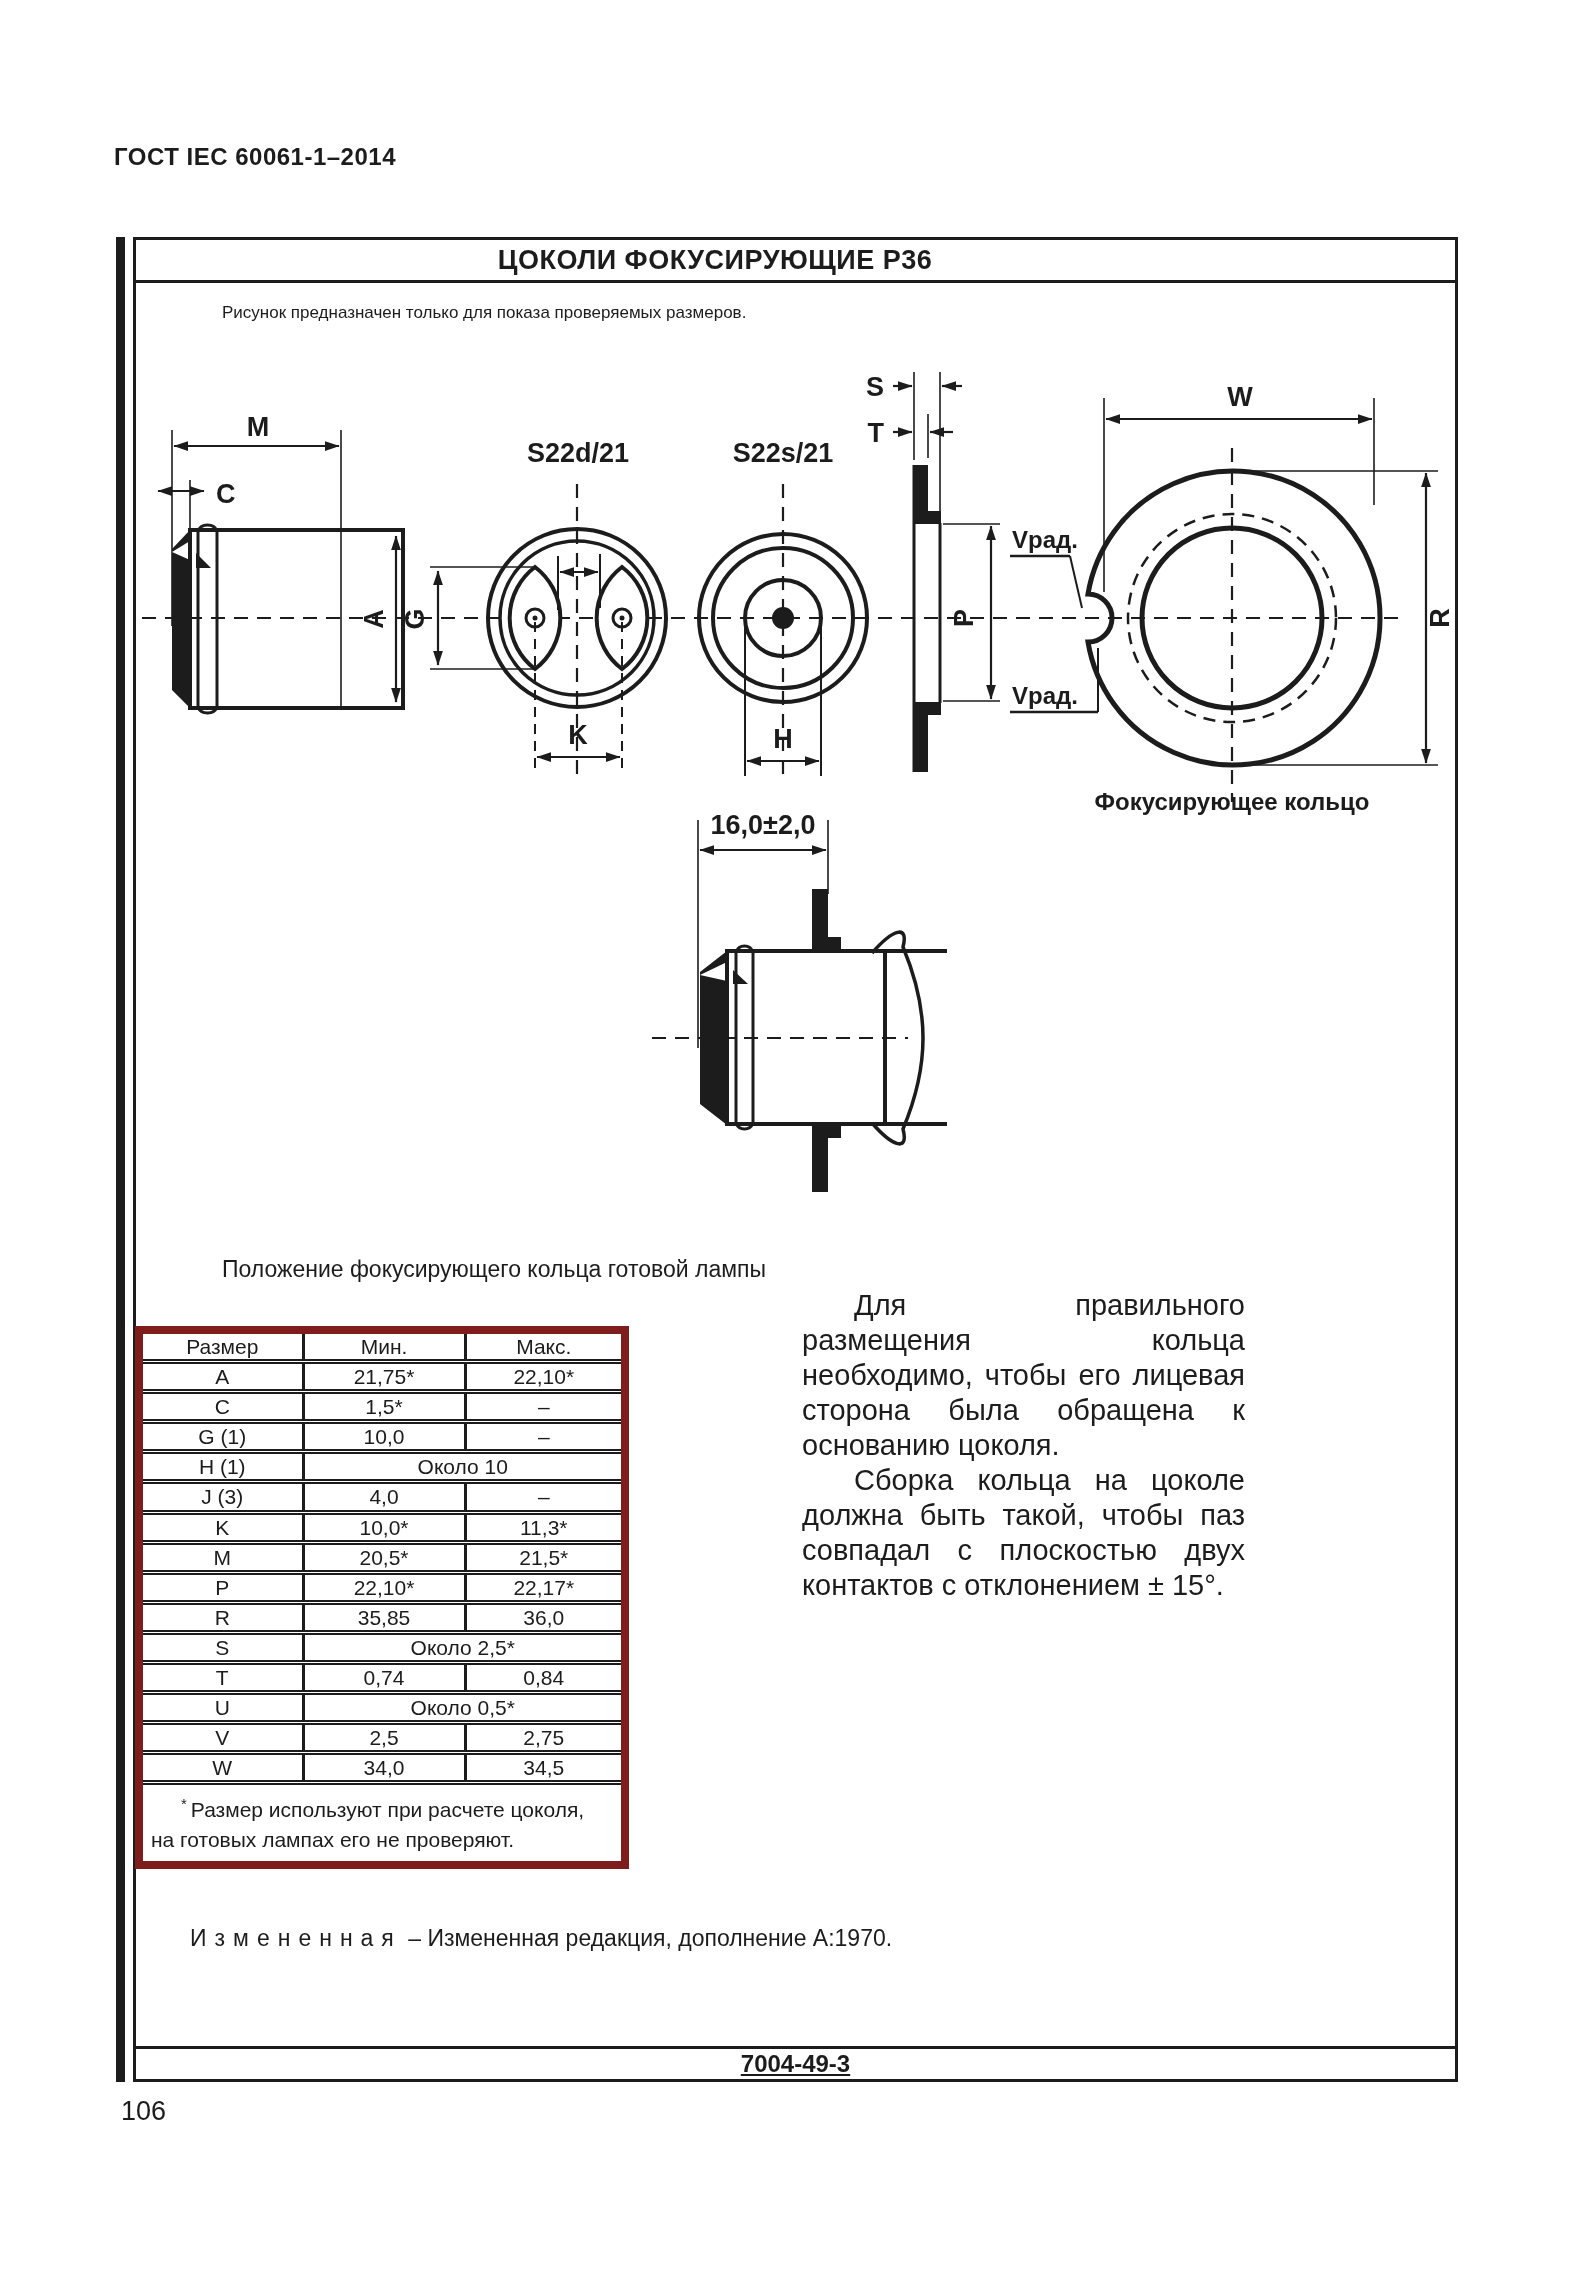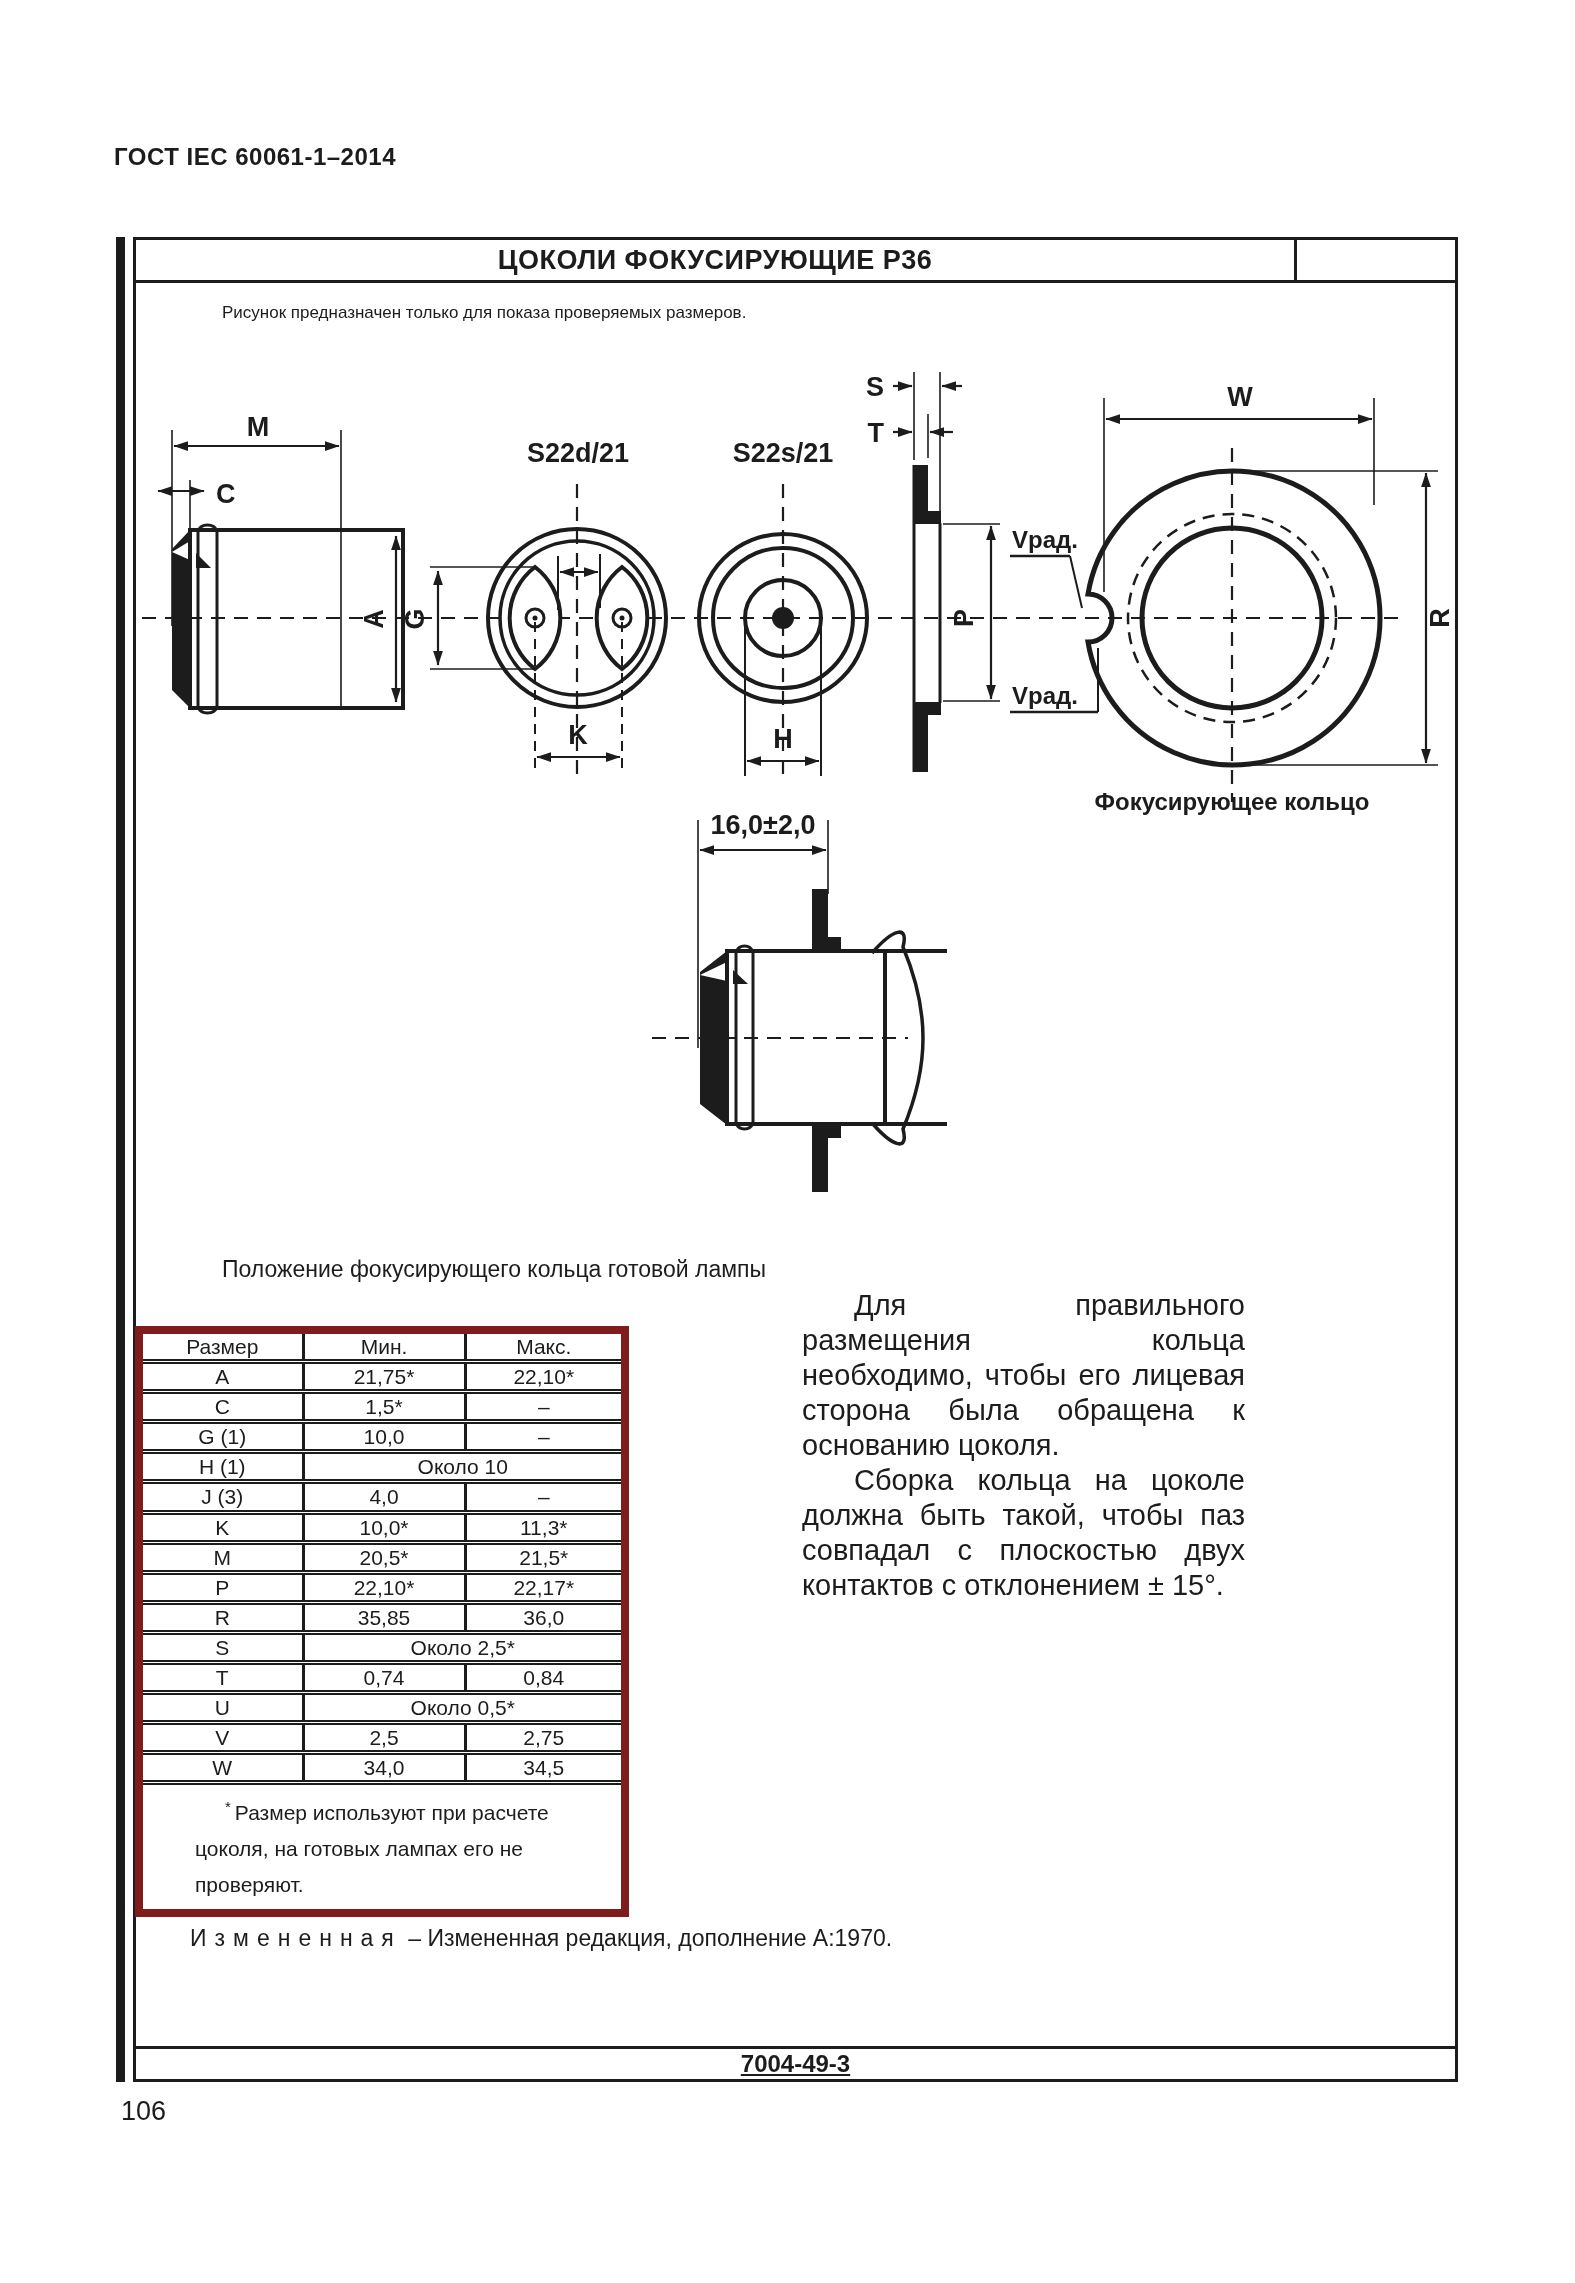--- a/index.html
+++ b/index.html
@@ -12,7 +12,7 @@
   .left-bar { left:116px; top:237px; width:9px; height:1845px; background:#1c1c1c; }
 
   .frame { left:133px; top:237px; width:1325px; height:1845px; border:3px solid #1c1c1c; }
-  .title-row { position:absolute; left:0; right:0; top:0; height:43px; border-bottom:3px solid #1c1c1c; display:flex; }
+  .title-row { position:absolute; left:0; right:0; top:0; height:43px; border-bottom:3px solid #1c1c1c; display:flex;align-items:center; }
   .title-cell { flex:1; display:flex; align-items:center; justify-content:center; font-size:27px; font-weight:bold; letter-spacing:.5px; }
   .title-side-cell { width:161px; border-left:3px solid #1c1c1c; }
   .bottom-row { position:absolute; left:0; right:0; bottom:0; height:33px; border-top:3px solid #1c1c1c; display:flex; align-items:center; justify-content:center; font-size:24px; font-weight:bold;text-decoration:underline; }

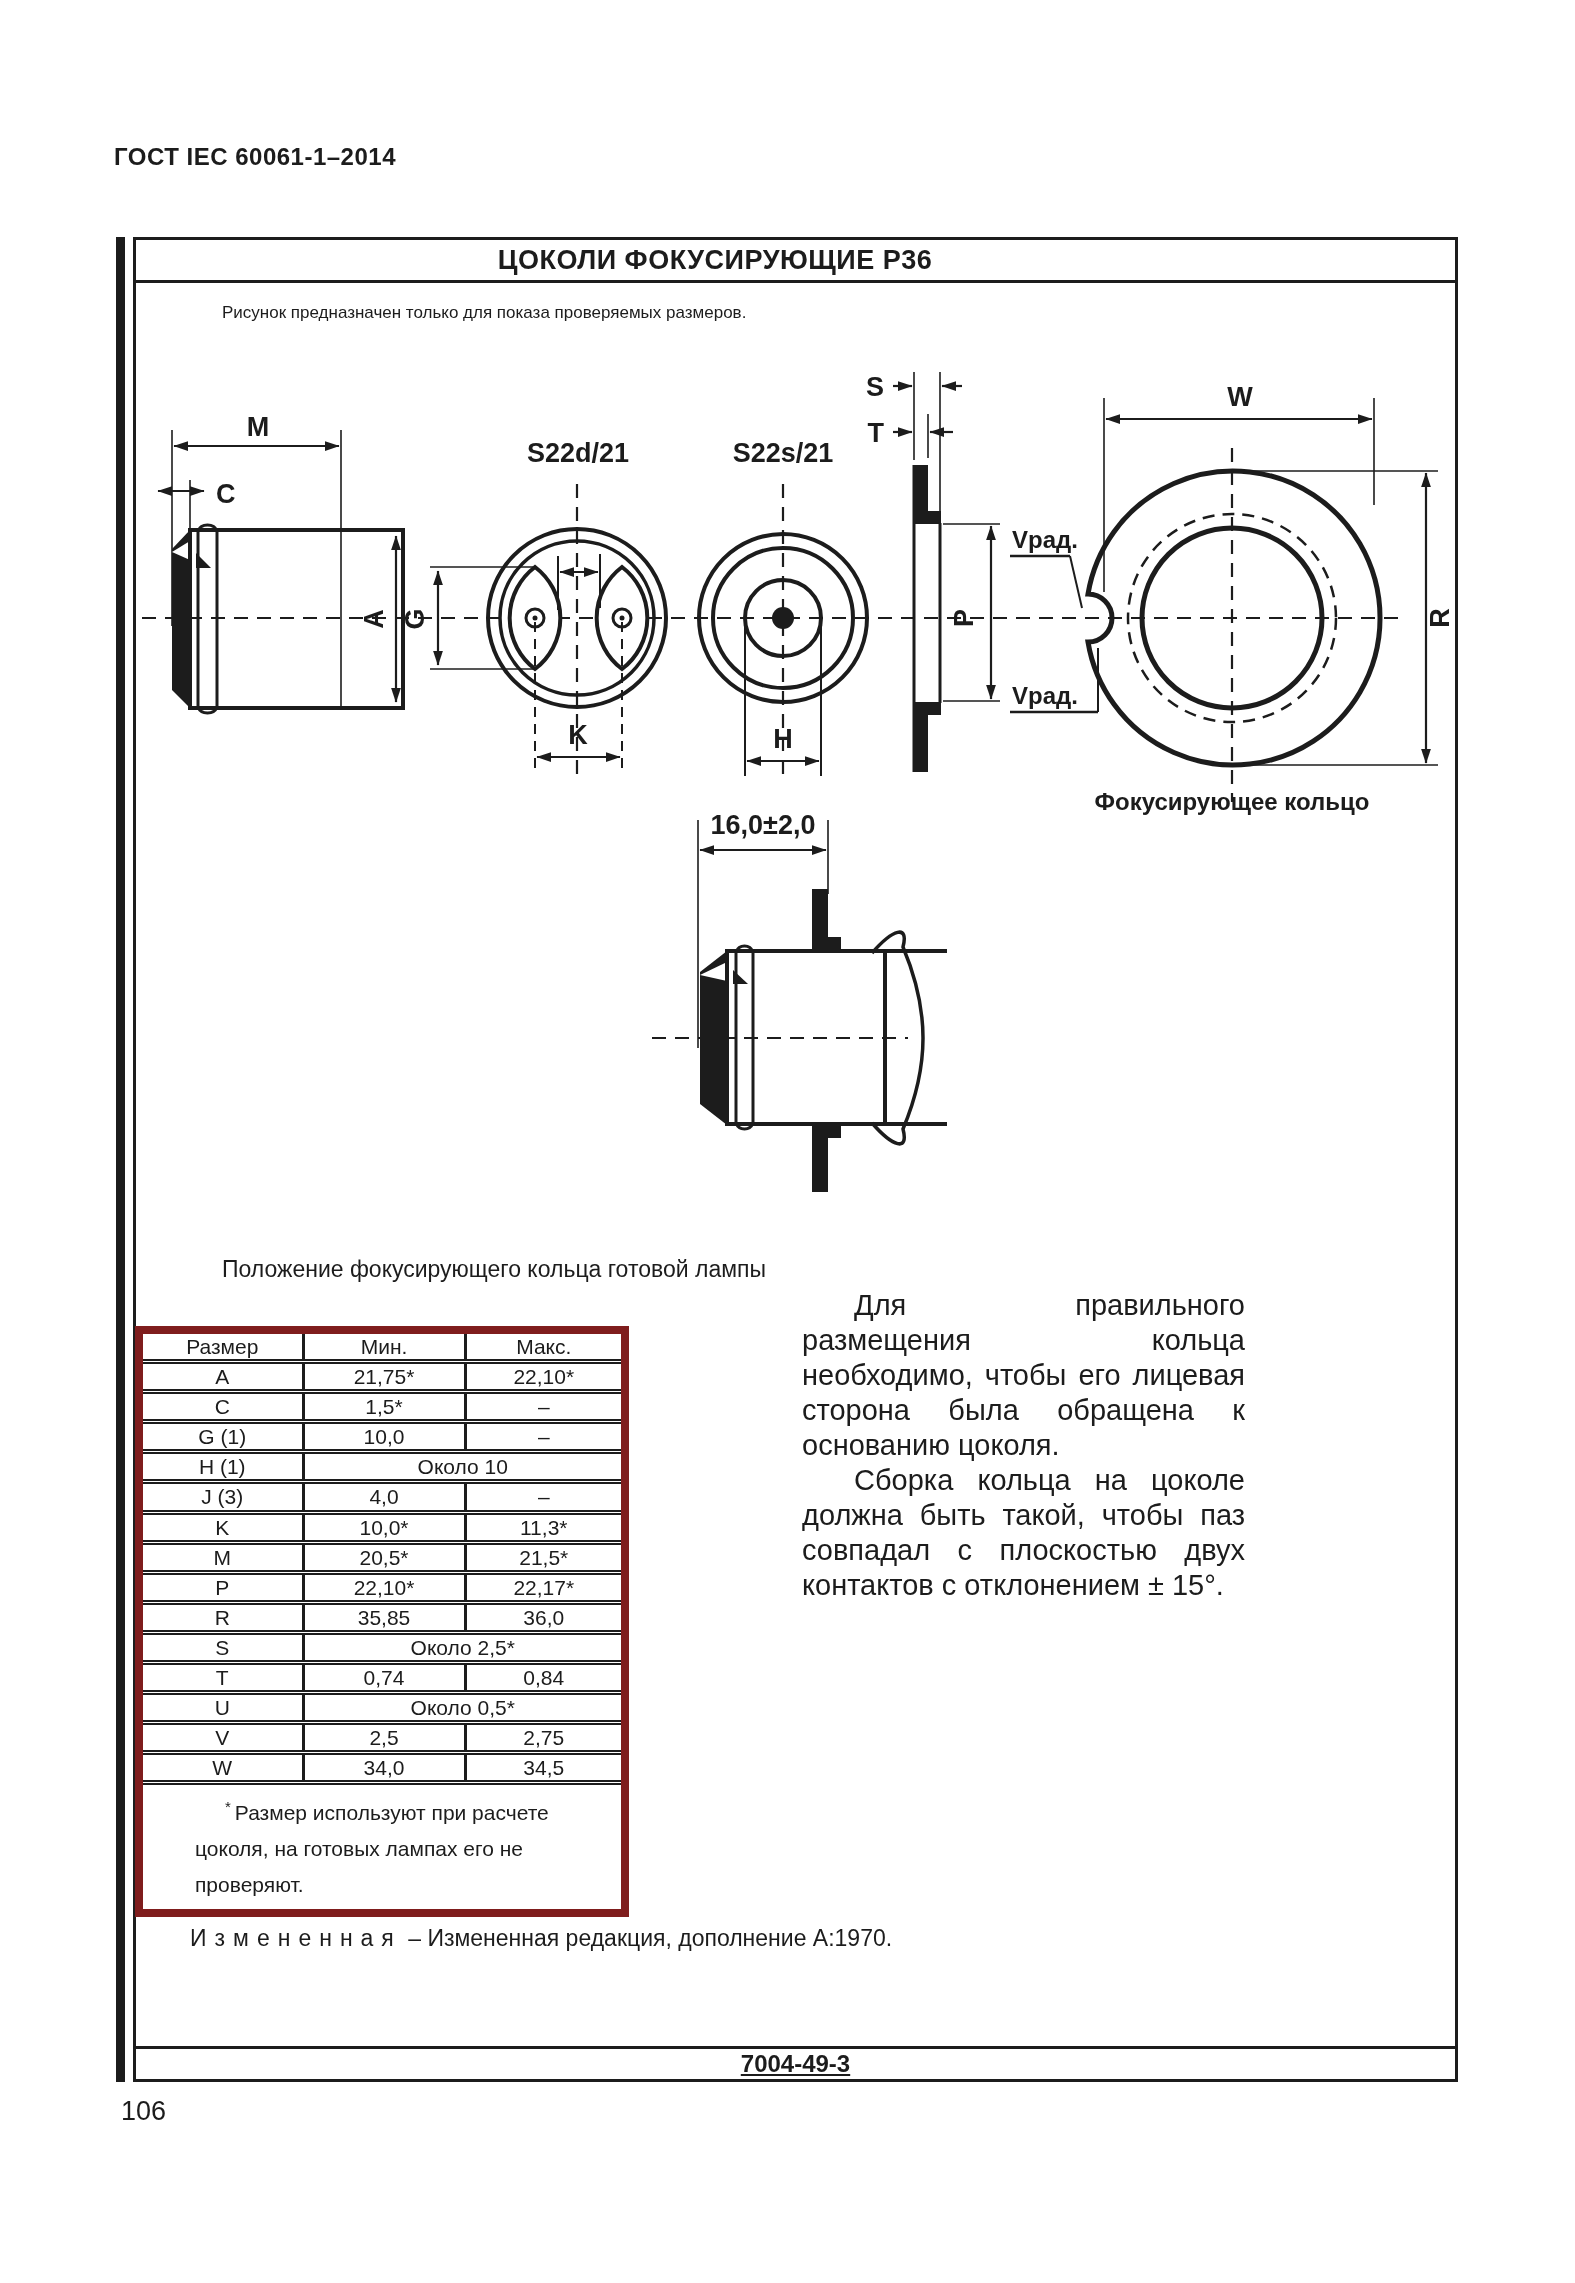--- a/index.html
+++ b/index.html
@@ -23,7 +23,7 @@
   .spec-table { left:135px; top:1326px; border-collapse:collapse; border:8px solid #7f1d1d; font-size:21px; table-layout:fixed; }
   .spec-table th, .spec-table td { border:5px double #1c1c1c; border-left:3px solid #1c1c1c; border-right:3px solid #1c1c1c; height:26px; padding:1px 6px; text-align:center; font-weight:normal; line-height:1.1; }
   .spec-table .fn-cell { text-align:left; padding:4px 8px 6px 8px; }
-  .fn-cell .fn { text-indent:30px; line-height:36px; font-size:21px;margin-left:44px; }
+  .fn-cell .fn { text-indent:30px; line-height:30px; font-size:21px; }
   .fn-cell sup { font-size:15px; margin-right:4px; }
 
   .right-col { left:802px; top:1288px; width:443px; font-size:29px; line-height:35px; text-align:justify; }

